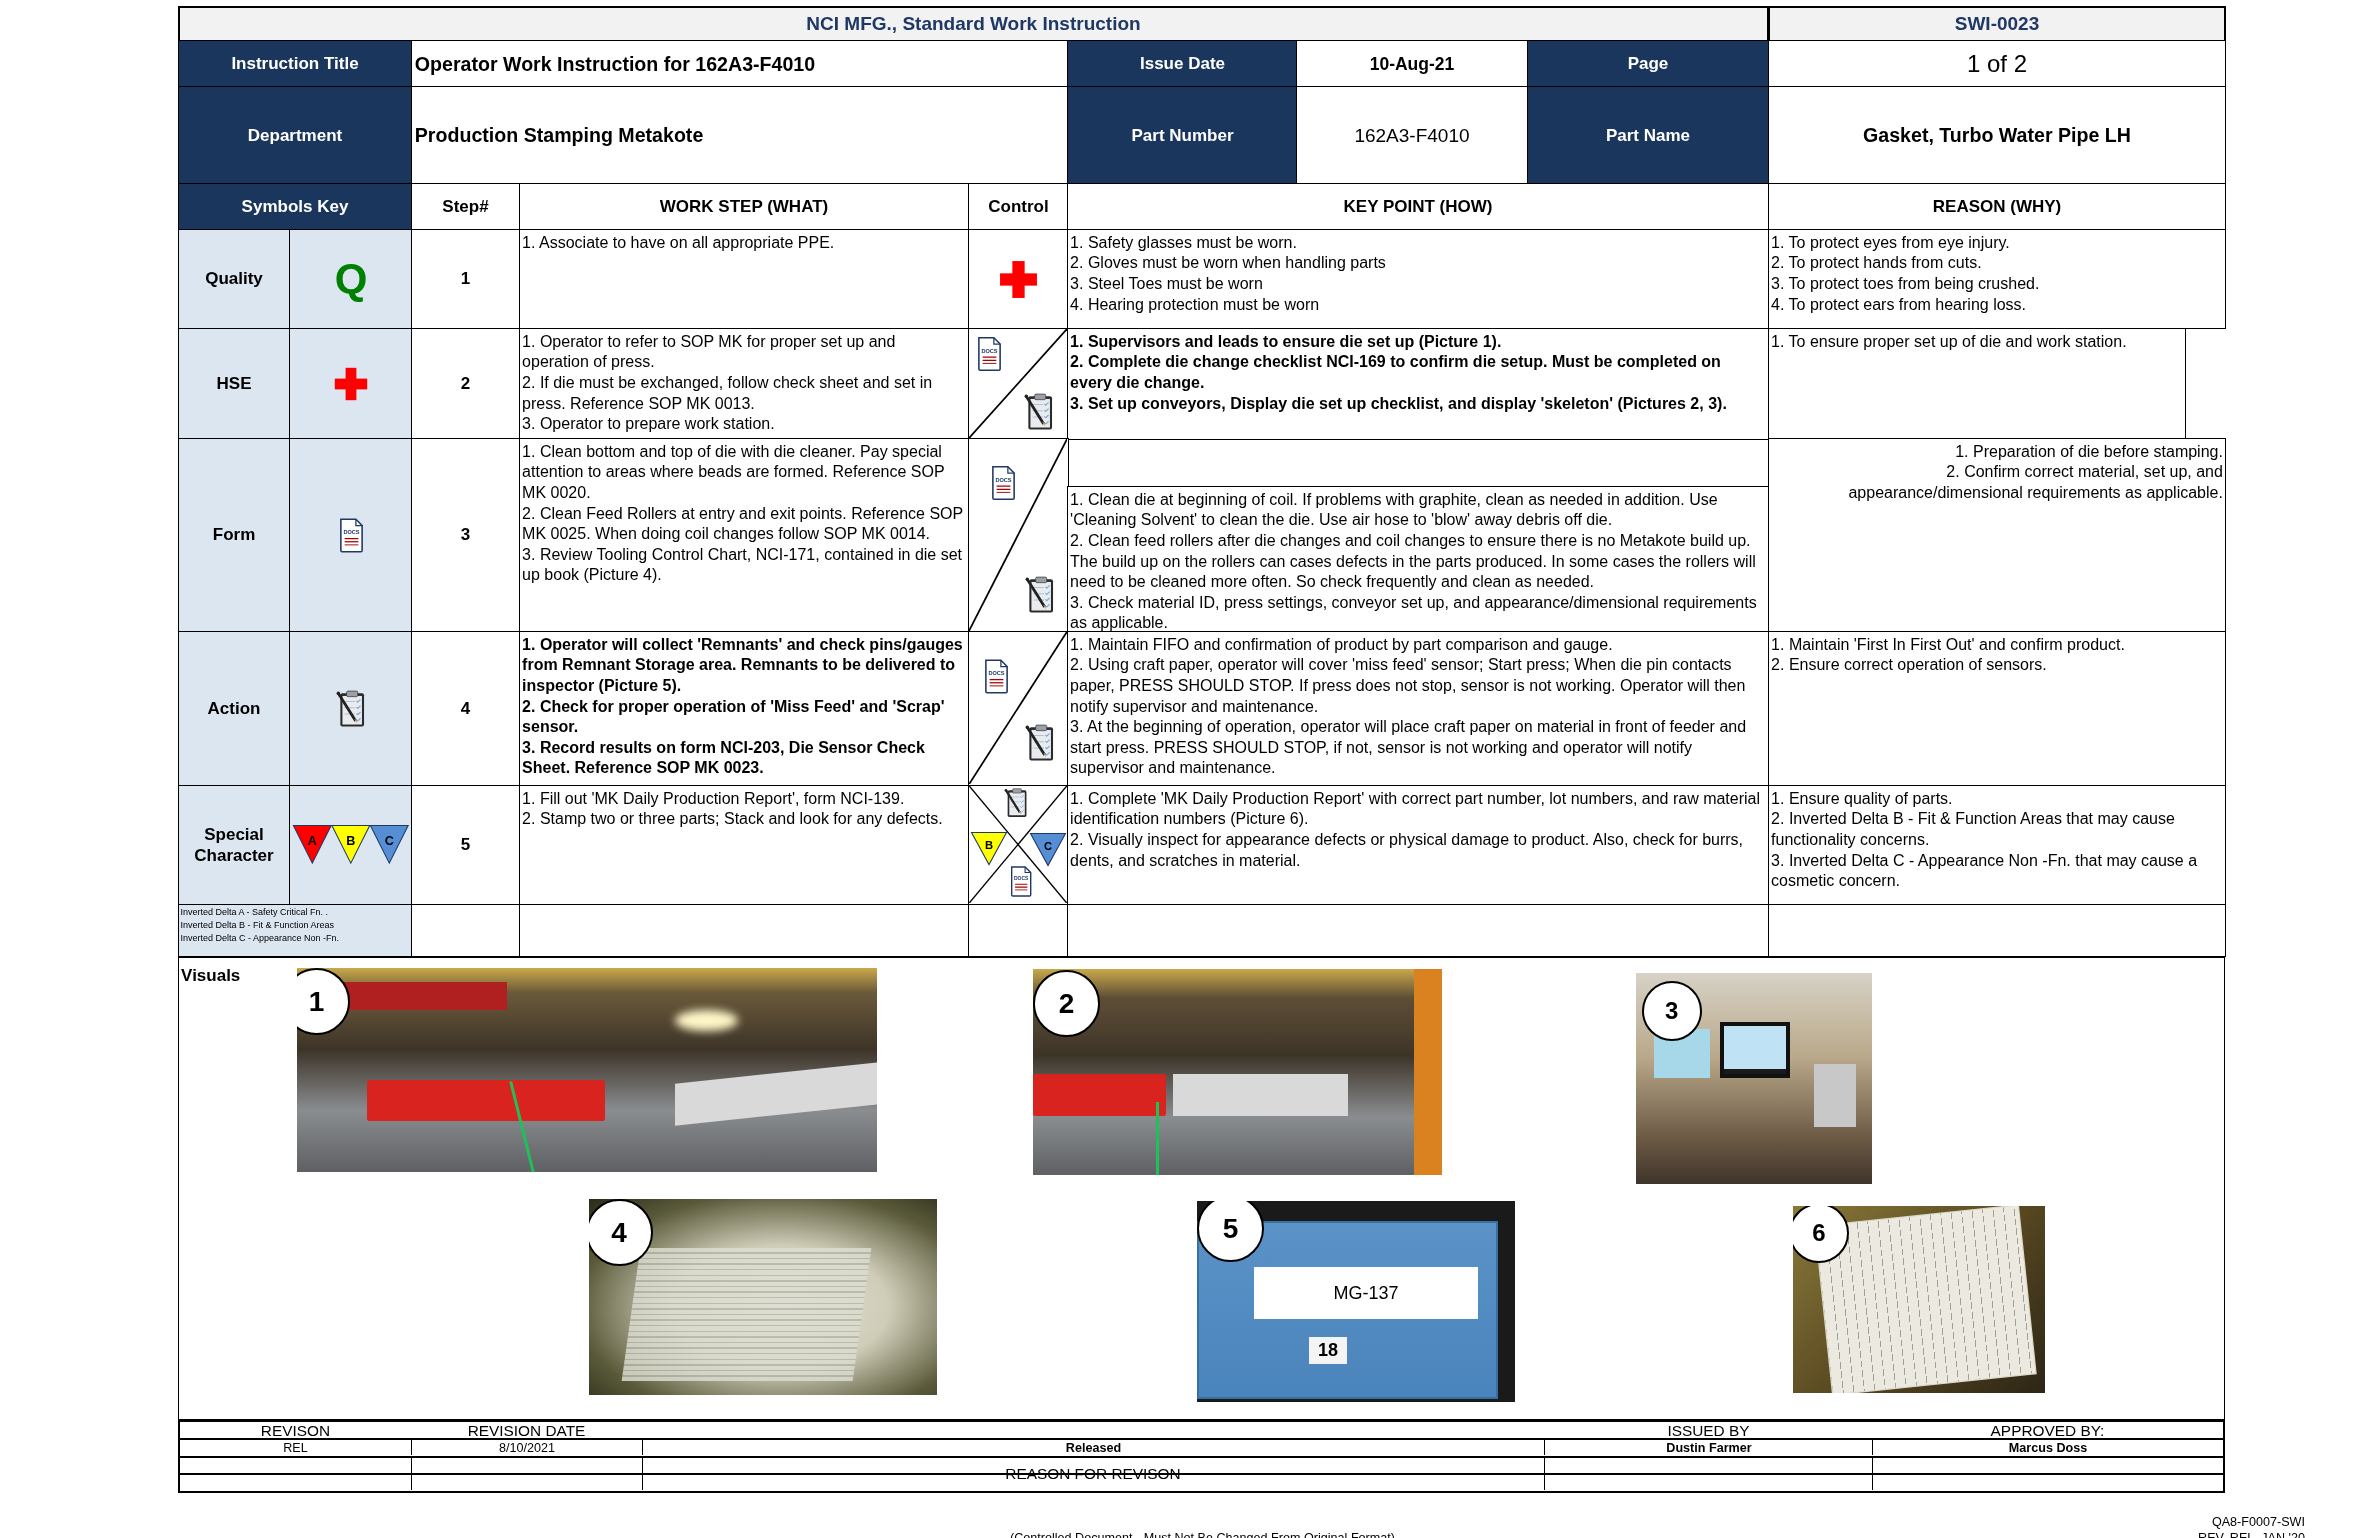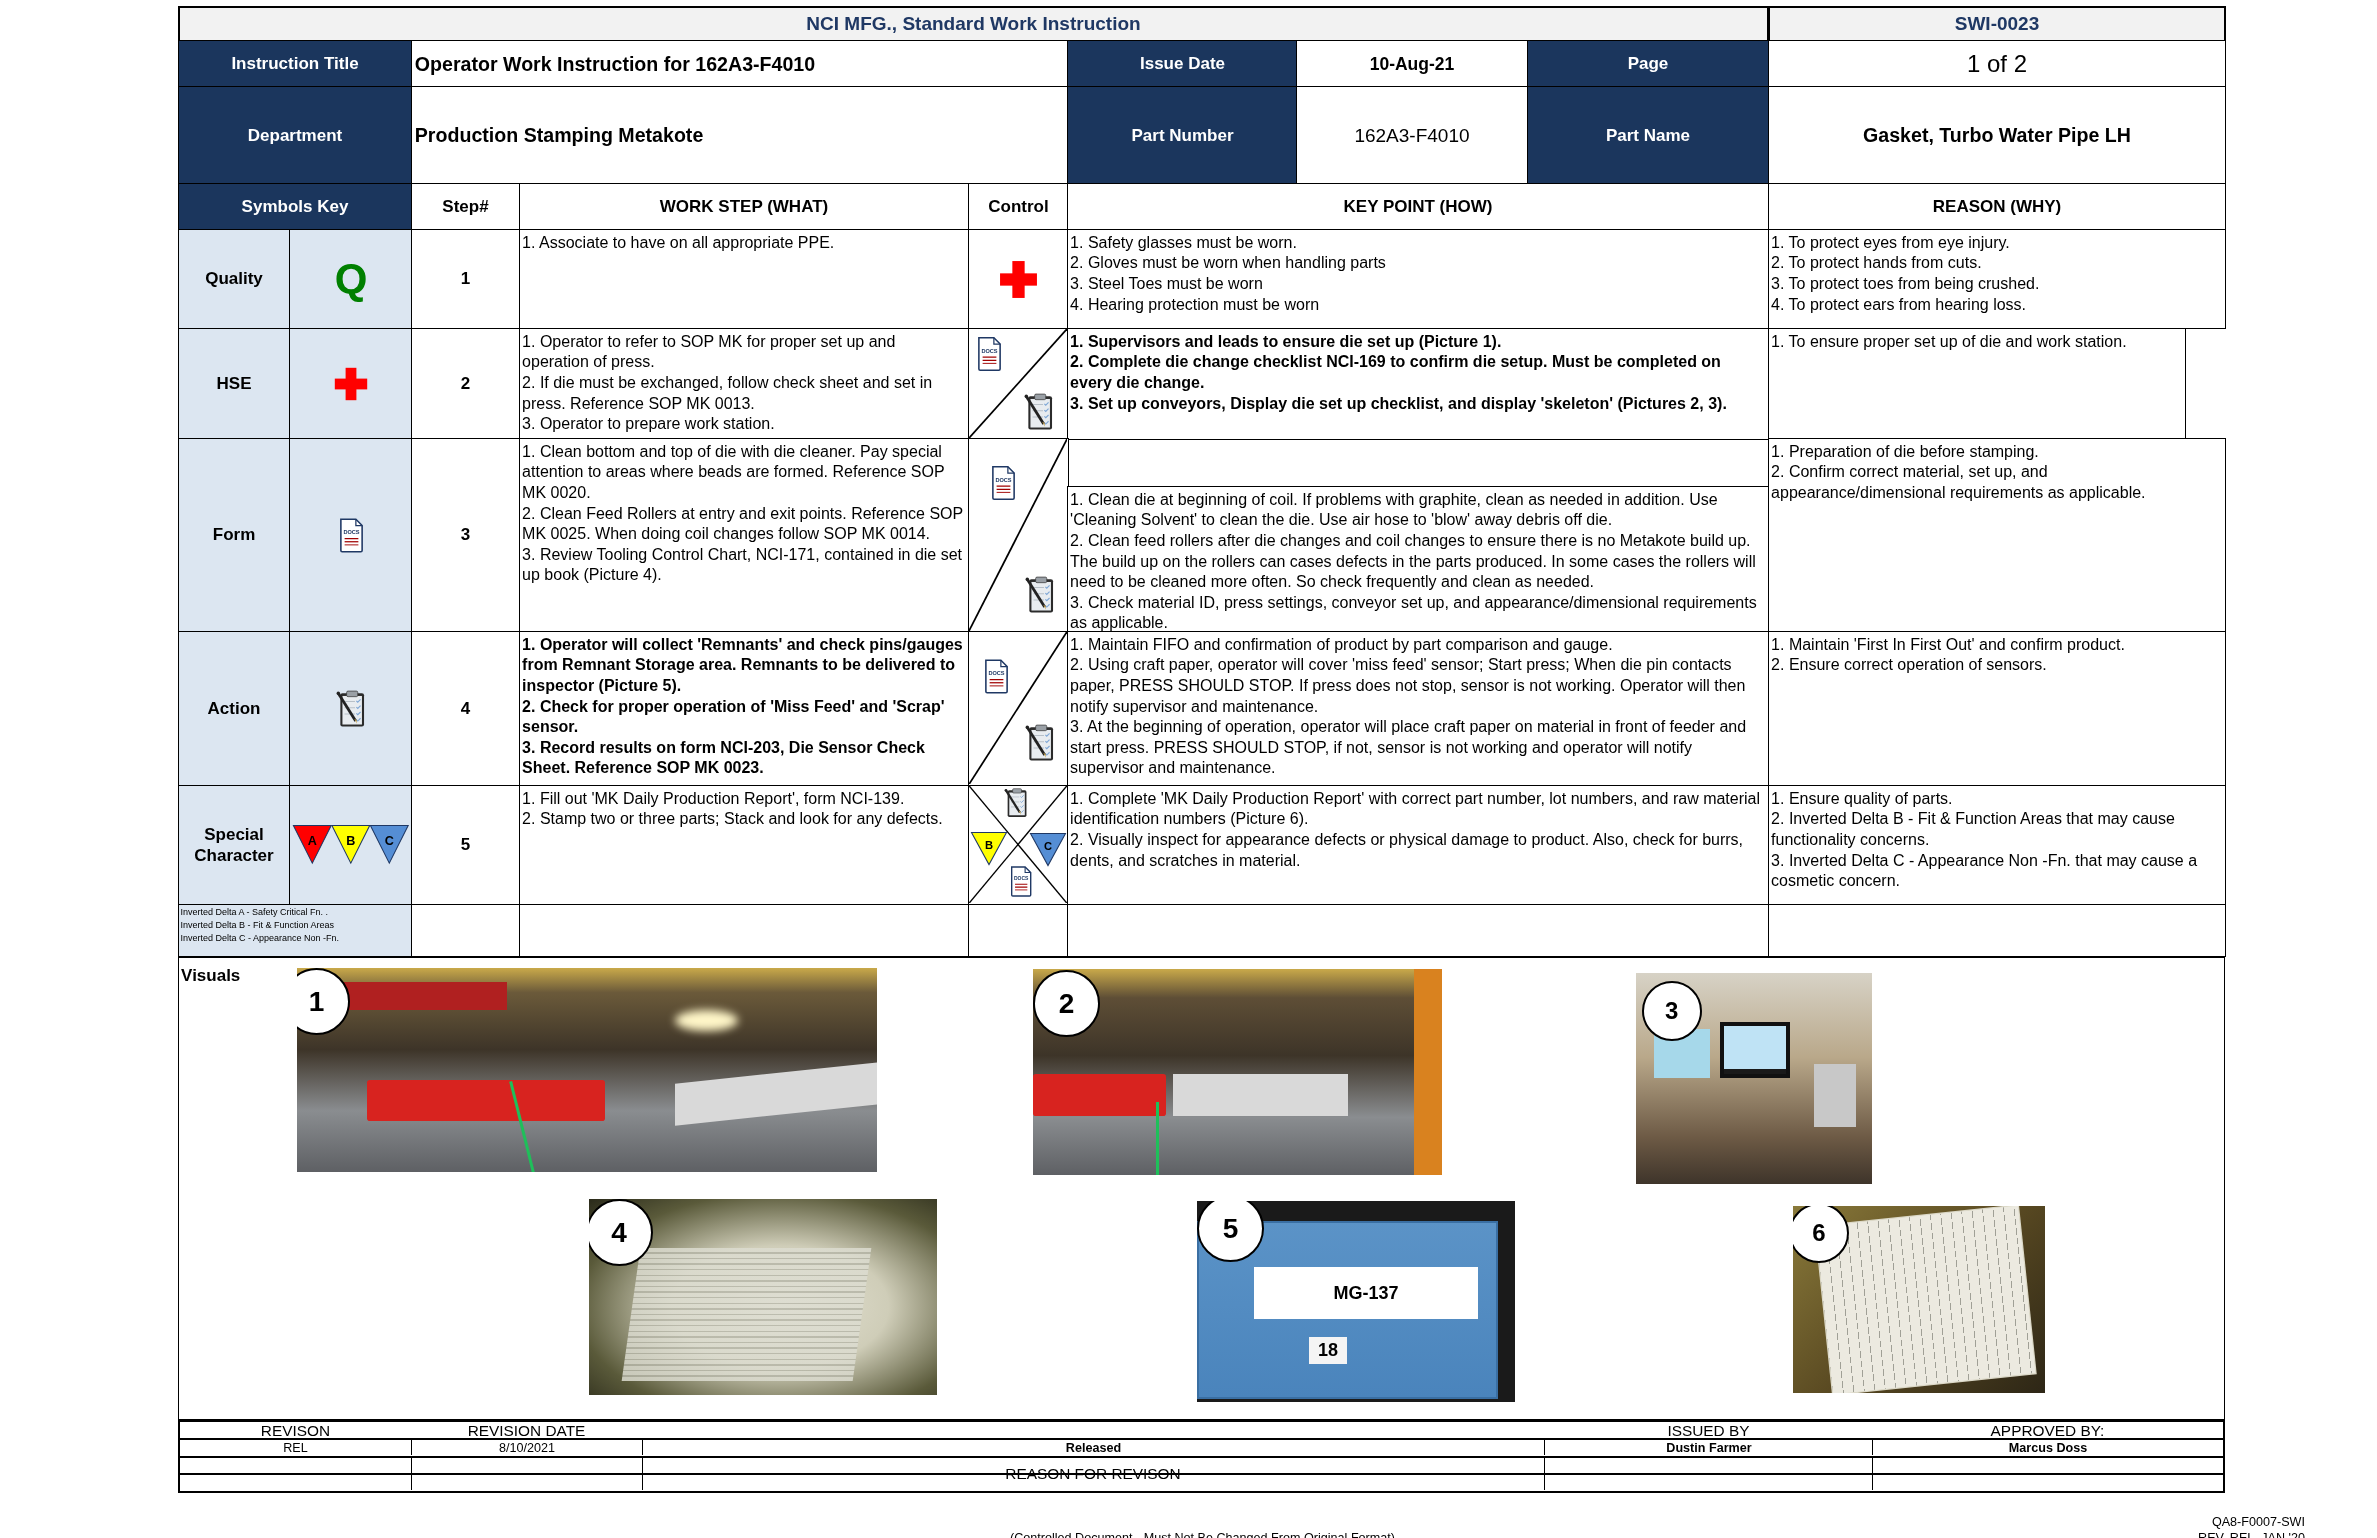--- a/index.html
+++ b/index.html
@@ -157,7 +157,7 @@
 <div class="cell white txt" style="left:1067px;top:438px;width:702px;height:194px;margin-top:48px;">1. Clean die at beginning of coil. If problems with graphite, clean as needed in addition. Use 'Cleaning Solvent' to clean the die. Use air hose to 'blow' away debris off die.
 2. Clean feed rollers after die changes and coil changes to ensure there is no Metakote build up. The build up on the rollers can cases defects in the parts produced. In some cases the rollers will need to be cleaned more often. So check frequently and clean as needed.
 3. Check material ID, press settings, conveyor set up, and appearance/dimensional requirements as applicable.</div>
-<div class="cell white txt" style="left:1768px;top:438px;width:458px;height:194px;">1. Preparation of die before stamping.
+<div class="cell white txt" style="left:1768px;top:438px;width:458px;height:194px;text-align:right;">1. Preparation of die before stamping.
 2. Confirm correct material, set up, and appearance/dimensional requirements as applicable.</div>
 
 <div class="cell keybg center hdr" style="left:178px;top:631px;width:112px;height:155px;">Action</div>

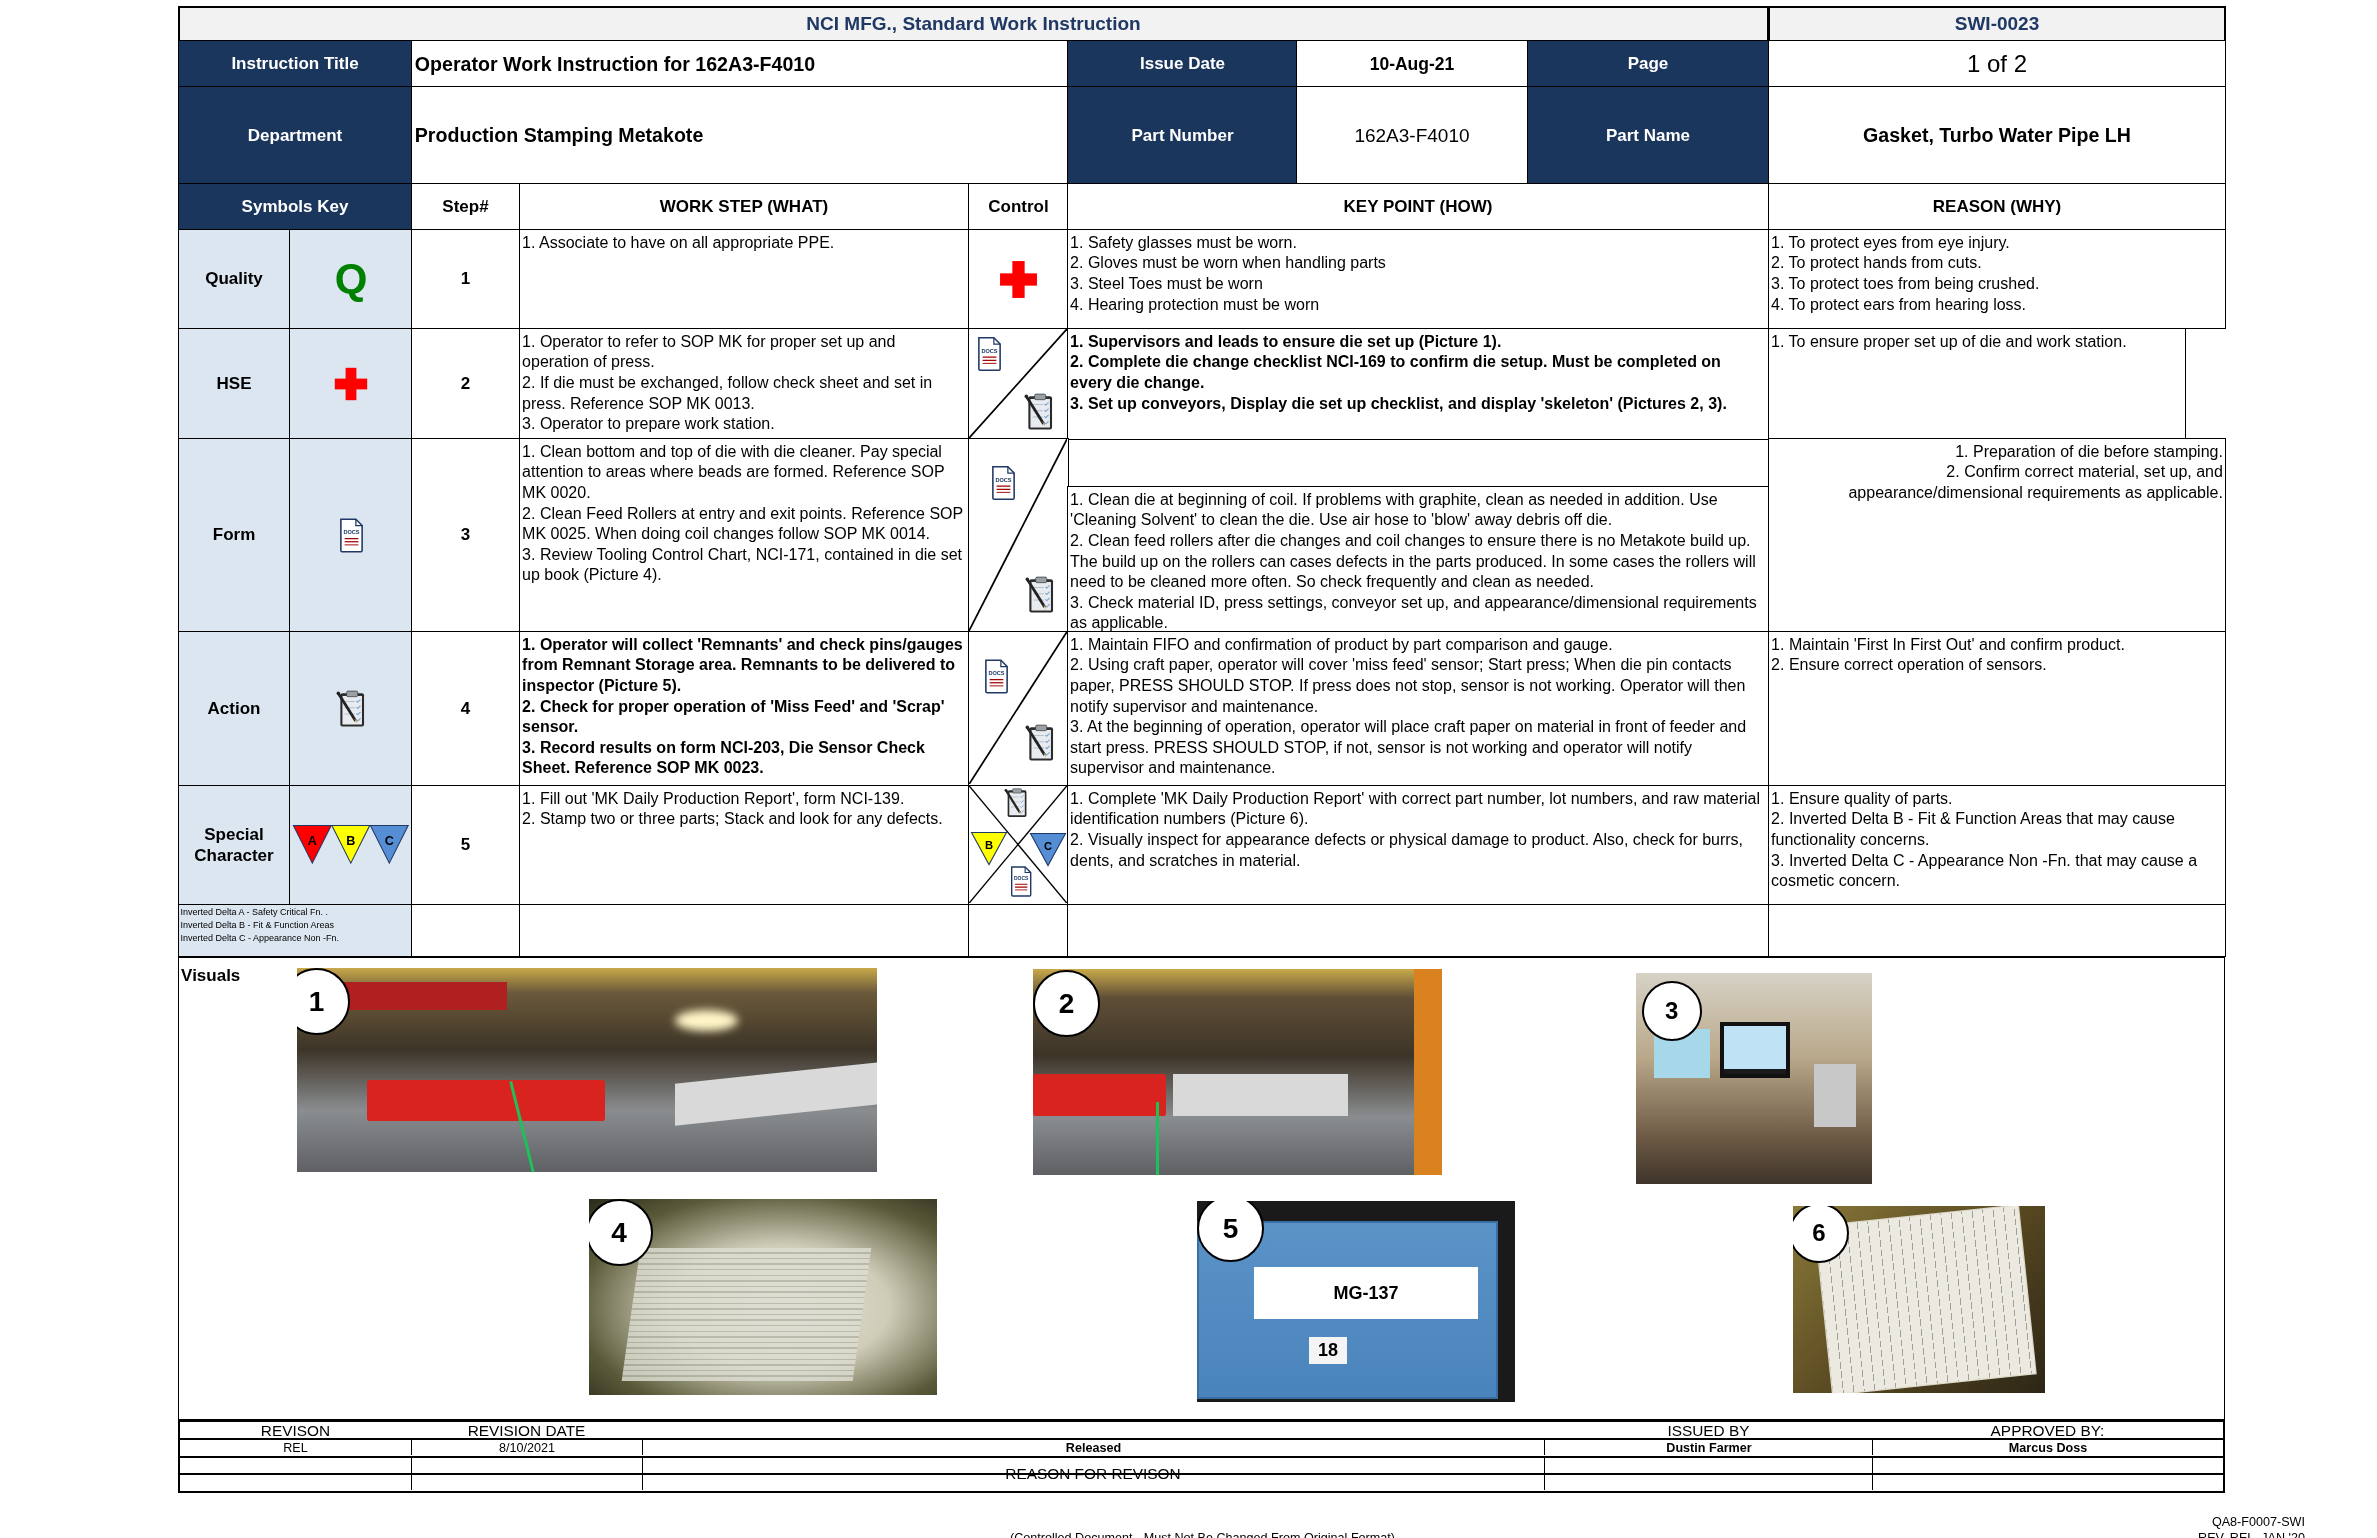--- a/index.html
+++ b/index.html
@@ -274,7 +274,7 @@
 
 <div class="pic" style="left:1197px;top:1201px;width:318px;height:201px;background:#1a1a1a;">
   <div class="abs" style="left:0;top:19.6px;width:301px;height:178px;background:linear-gradient(180deg,#5b93c7 0%,#4a84bc 100%);border:2.1px solid #3a6fa3;"></div>
-  <div class="abs center" style="left:57px;top:66px;width:224px;height:52px;background:#fff;font-size:18px;font-weight:bold;">MG-137</div>
+  <div class="abs center" style="left:57px;top:66px;width:224px;height:52px;background:#fff;font-size:18px;font-weight:normal;">MG-137</div>
   <div class="abs center" style="left:112px;top:136px;width:38px;height:26.6px;background:#f4f4f4;font-size:18px;font-weight:bold;">18</div>
   <div class="badge" style="left:0px;top:-5.6px;">5</div>
 </div>

